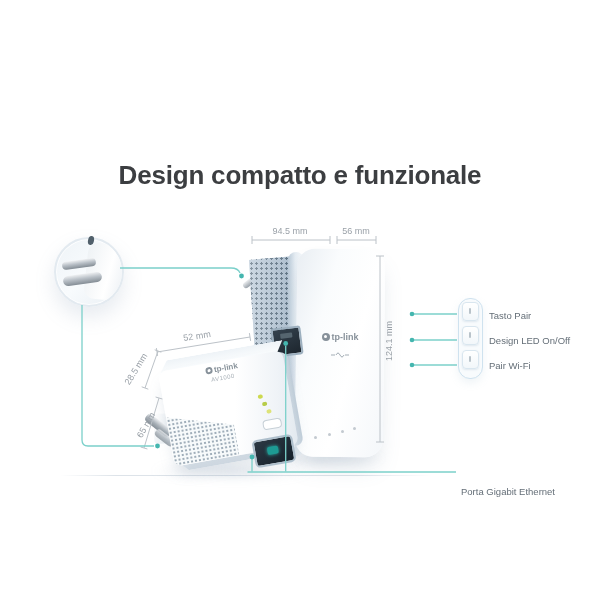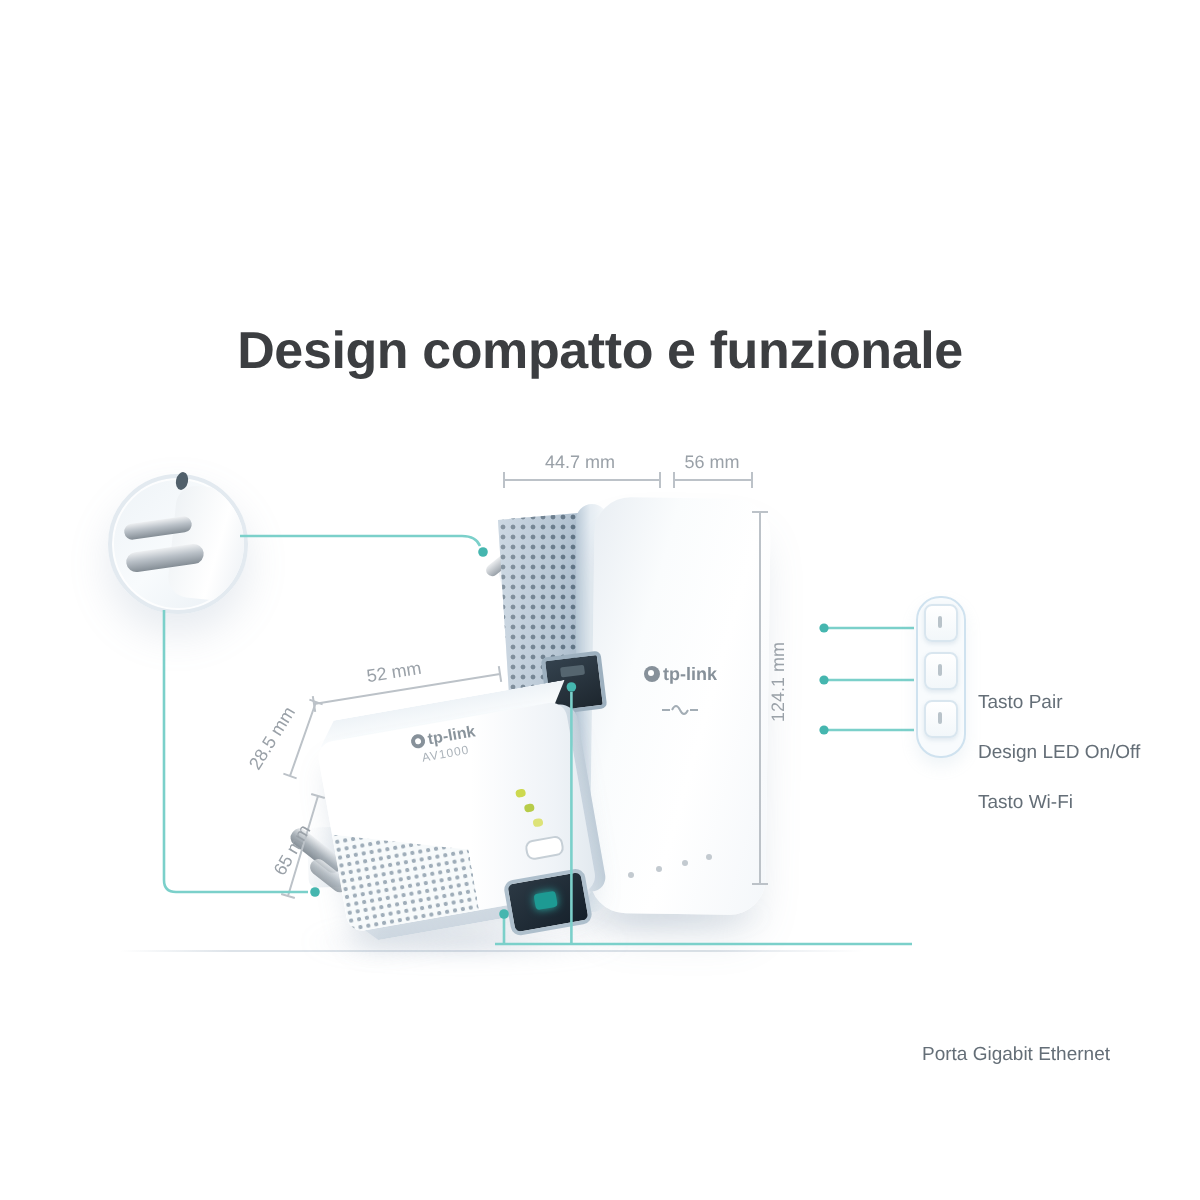--- a/index.html
+++ b/index.html
@@ -206,7 +206,7 @@
     </g>
   </svg>
 
-  <div class="abs dim z6" style="left:270px;top:226px;width:40px;">44.7 mm</div>
+  <div class="abs dim z6" style="left:270px;top:226px;width:40px;">94.5 mm</div>
   <div class="abs dim z6" style="left:336px;top:226px;width:40px;">56 mm</div>
   <div class="abs dim z6" style="left:368px;top:336px;width:42px;transform:rotate(-90deg);">124.1 mm</div>
   <div class="abs dim z6" style="left:177px;top:331px;width:40px;transform:rotate(-9deg);">52 mm</div>

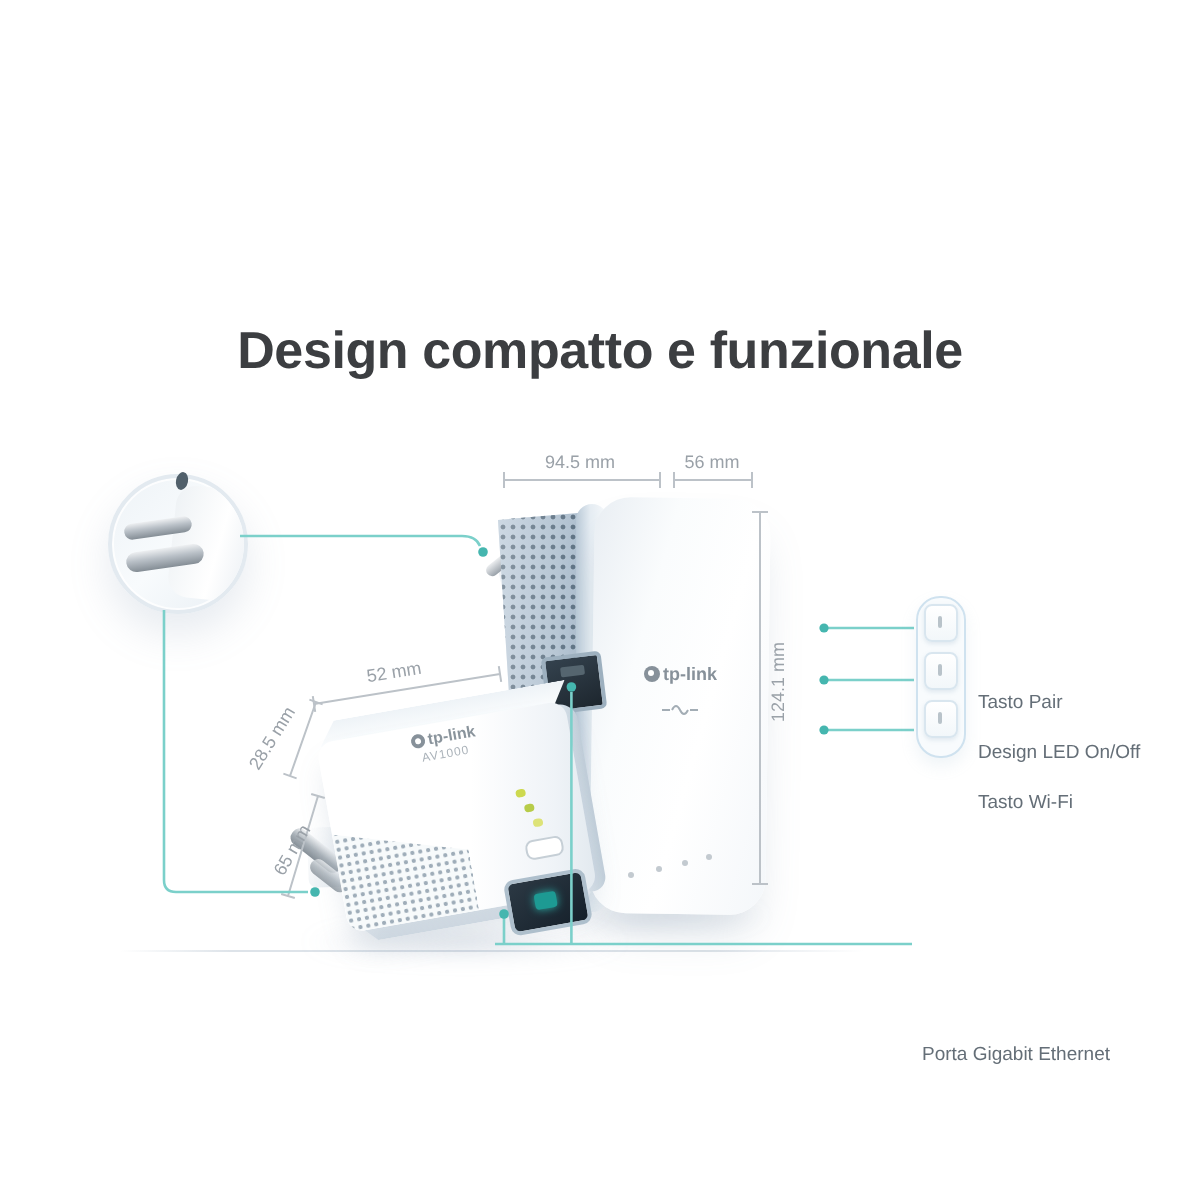--- a/index.html
+++ b/index.html
@@ -13,7 +13,7 @@
 
   
   .dim{font-size:9px;color:#9aa1a8;white-space:nowrap;text-align:center;}
-  .lbl{font-size:9.5px;color:#646e77;white-space:nowrap;margin-top:36px;}
+  .lbl{font-size:9.5px;color:#646e77;white-space:nowrap;}
 
   
   .magnifier{left:54px;top:237px;width:66px;height:66px;border-radius:50%;

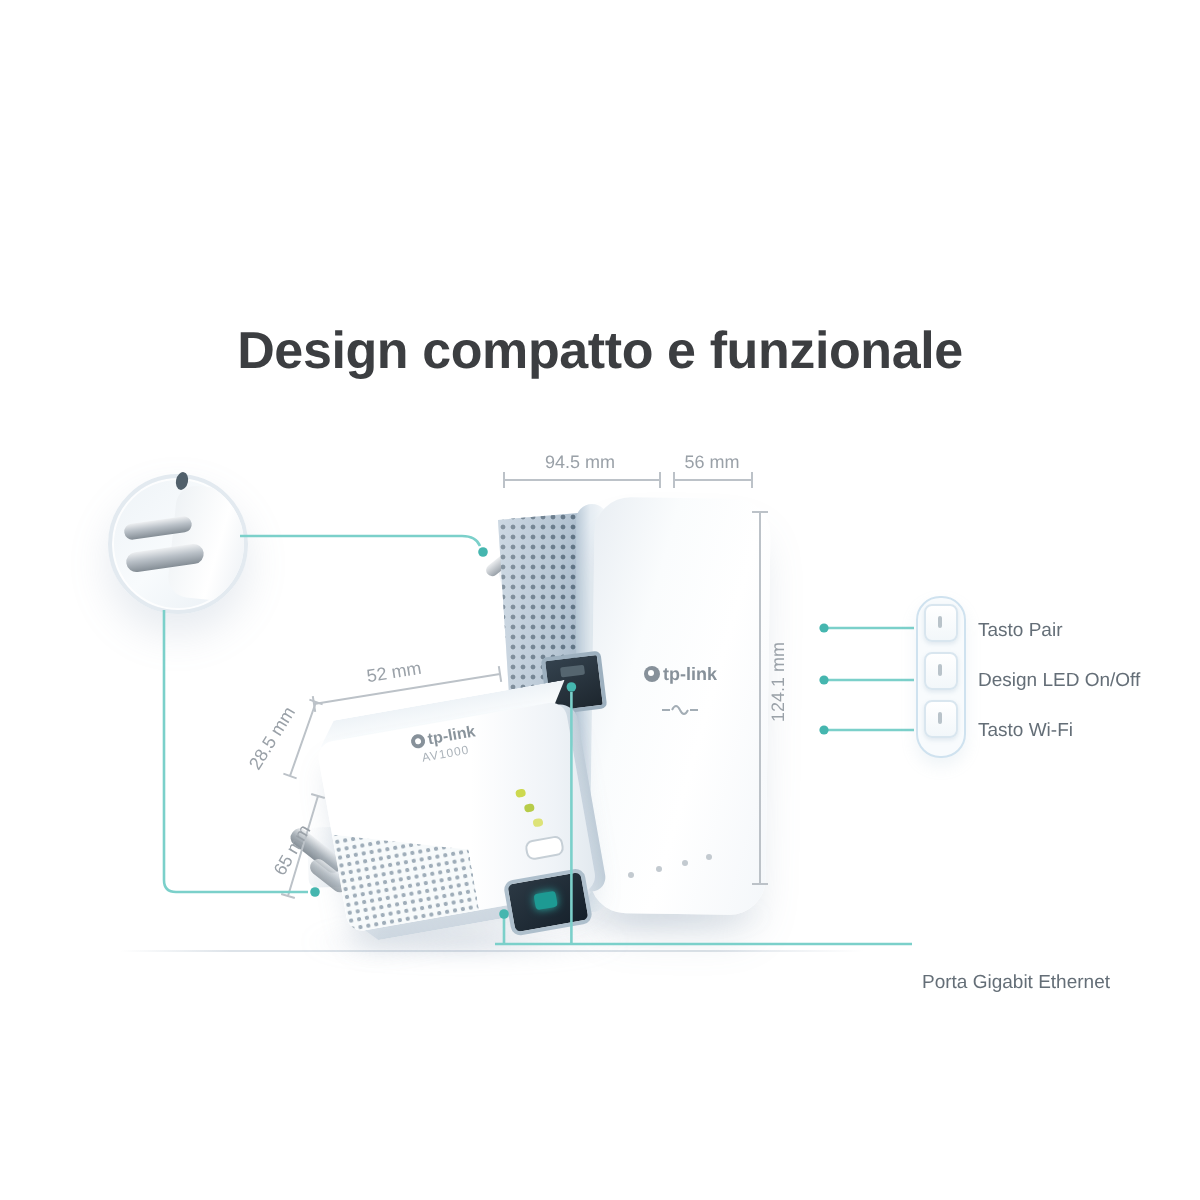--- a/index.html
+++ b/index.html
@@ -226,7 +226,7 @@
   </div>
   <div class="abs lbl z6" style="left:489px;top:310px;">Tasto Pair</div>
   <div class="abs lbl z6" style="left:489px;top:335px;">Design LED On/Off</div>
-  <div class="abs lbl z6" style="left:489px;top:360px;">Tasto Wi-Fi</div>
+  <div class="abs lbl z6" style="left:489px;top:360px;">Pair Wi-Fi</div>
 
   <div class="abs lbl z6" style="left:461px;top:486px;">Porta Gigabit Ethernet</div>
 

